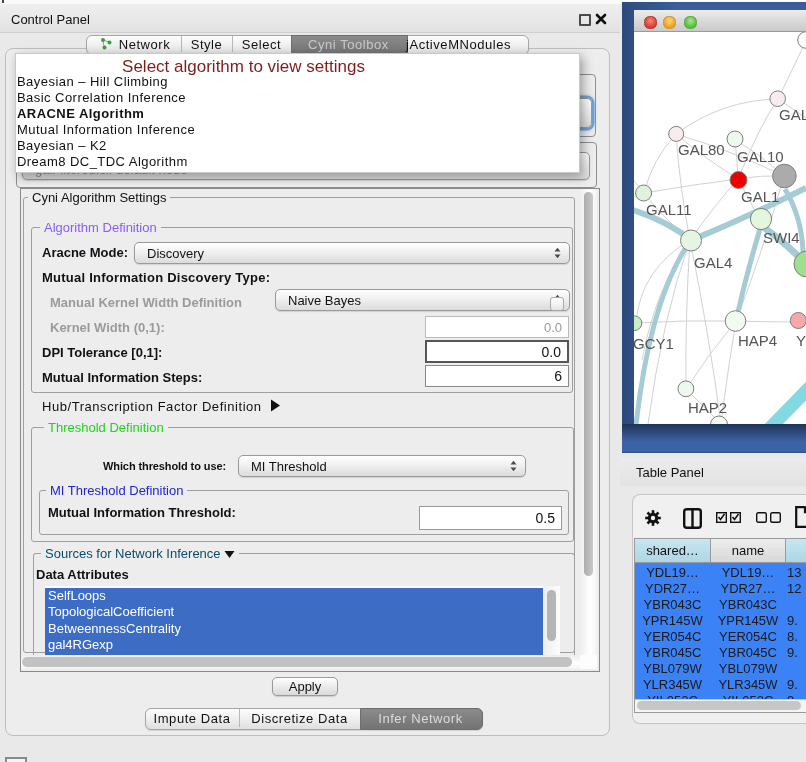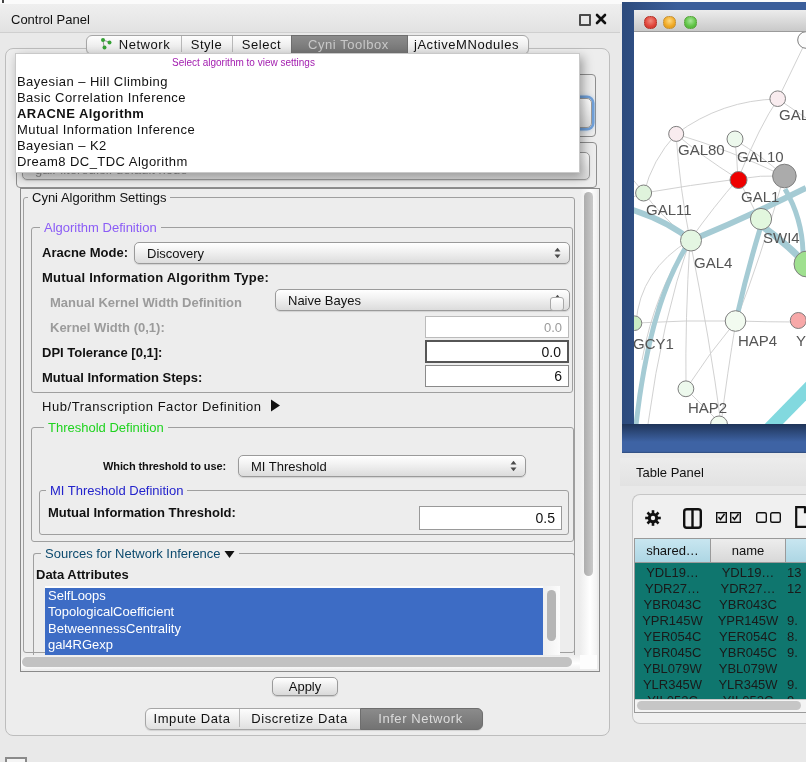--- a/index.html
+++ b/index.html
@@ -47,7 +47,7 @@
 <div class="abs lbl13" style="left:181px;top:37px;width:51px;text-align:center;letter-spacing:0.55px;">Style</div>
 <div class="abs lbl13" style="left:232px;top:37px;width:59px;text-align:center;letter-spacing:0.55px;">Select</div>
 <div class="abs lbl13" style="left:291px;top:37px;width:115px;text-align:center;color:#C9C9C9;letter-spacing:0.55px;">Cyni Toolbox</div>
-<div class="abs lbl13" style="left:406px;top:37px;width:121px;text-align:center;letter-spacing:0.55px;">jActiveMNodules</div>
+<div class="abs lbl13" style="left:406px;top:37px;width:121px;letter-spacing:0.55px;">jActiveMNodules</div>
 
 <div class="abs" style="left:16px;top:74px;width:578px;height:61px;border:1px solid #8E8E8E;border-radius:4px;"></div>
 <div class="abs" style="left:16px;top:142px;width:579px;height:44px;border:1px solid #8E8E8E;border-radius:4px;"></div>

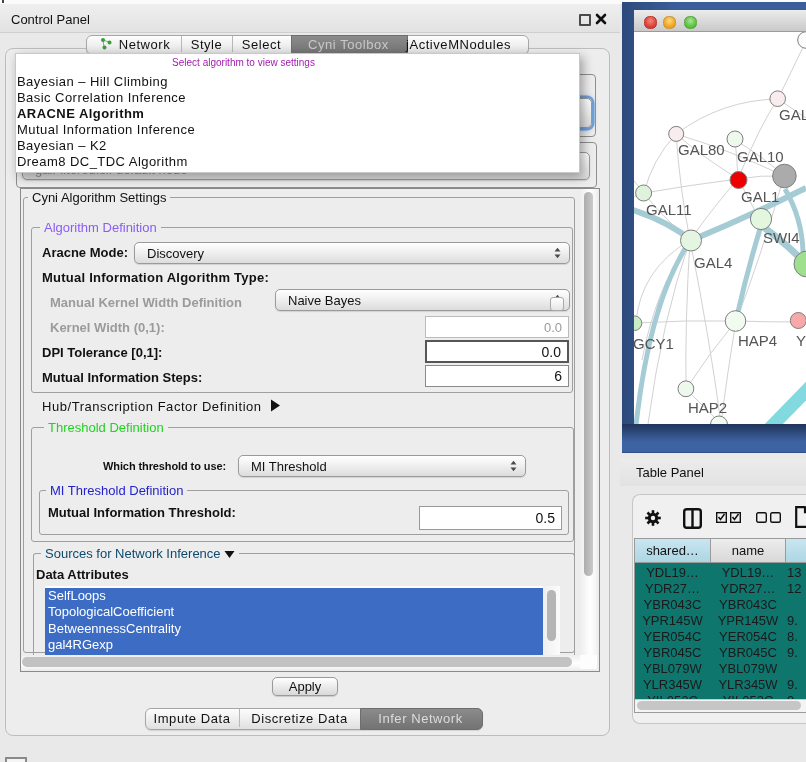--- a/index.html
+++ b/index.html
@@ -142,7 +142,7 @@
 <div class="abs" style="left:580px;top:655px;width:17px;height:14px;background:#FDFDFD;"></div>
 
 <div class="abs" style="left:15px;top:53px;width:563px;height:118px;background:#fff;border:1px solid #C9C9C9;box-shadow:3px 4px 10px rgba(0,0,0,0.35);"></div>
-<div class="abs" style="left:15px;top:57px;width:457px;text-align:center;font-size:10px;color:#a21caf;">Select algorithm to view settings</div>
+<div class="abs" style="left:15px;top:57px;width:457px;text-align:center;font-size:17px;color:#7f1d1d;">Select algorithm to view settings</div>
 <div class="abs" style="left:17px;top:74px;font-size:13px;color:#111;line-height:16px;letter-spacing:0.45px;">
 Bayesian – Hill Climbing<br>
 Basic Correlation Inference<br>

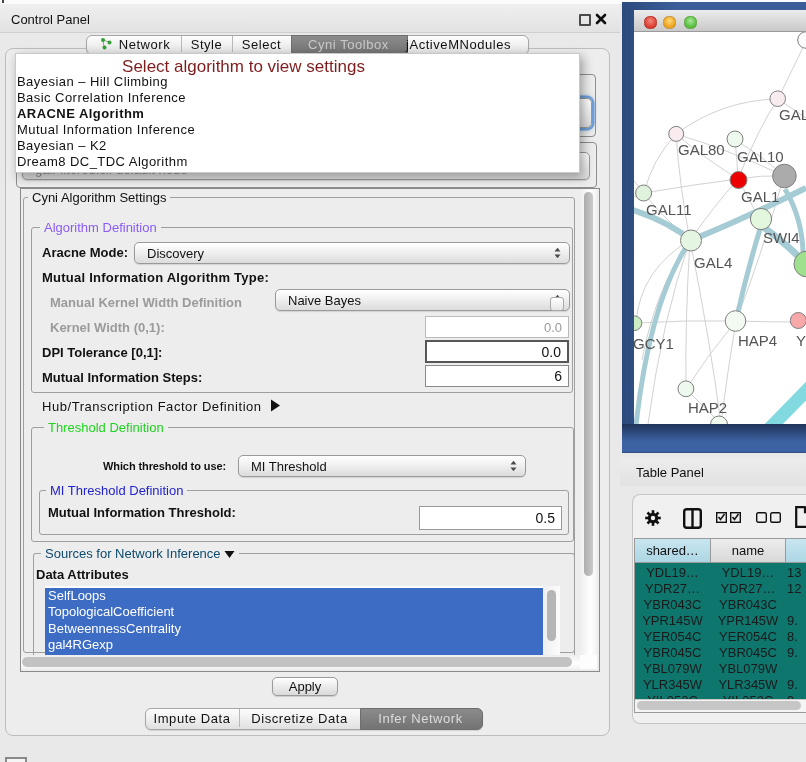--- a/index.html
+++ b/index.html
@@ -73,7 +73,7 @@
         <path d="M4 12 L7.4 7.6 H0.6 Z" fill="#4A4A4A"></path>
       </svg>
     </div>
-<div class="abs lbl13 bold" style="left:42px;top:270px;letter-spacing:0.24px;">Mutual Information Algorithm Type:</div>
+<div class="abs lbl13 bold" style="left:42px;top:270px;letter-spacing:0.24px;">Mutual Information Discovery Type:</div>
 <div class="mcombo" style="left:275px;top:267px;width:293px;height:20px;margin-top:22px;">
       <span class="ct">Naive Bayes</span>
       <svg class="spin" viewBox="0 0 8 12">

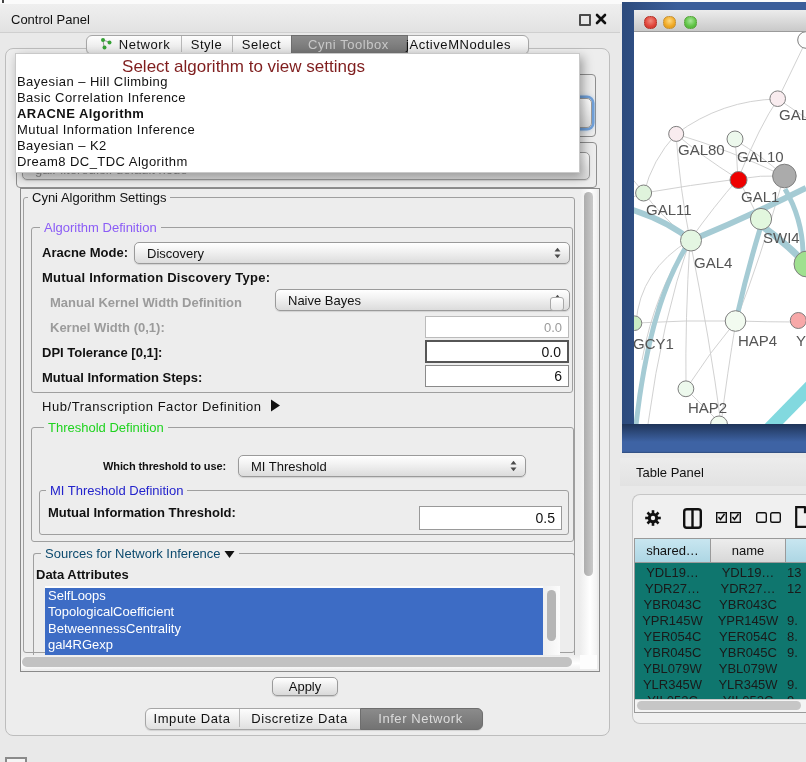--- a/index.html
+++ b/index.html
@@ -281,7 +281,7 @@
       <path d="M10 1.2 V6.2 H15" fill="none" stroke="#111" stroke-width="2.2"></path>
     </svg>
 
-<div class="abs" style="left:634px;top:538px;width:172px;height:173px;background:#0f766e;border:1px solid #9A9A9A;border-right:none;overflow:hidden;">
+<div class="abs" style="left:634px;top:538px;width:172px;height:173px;background:#3b82f6;border:1px solid #9A9A9A;border-right:none;overflow:hidden;">
   <div class="abs" style="left:0;top:0;width:75px;height:23px;background:linear-gradient(#C8E6F0,#ADD6E4);border-right:1px solid #9A9A9A;border-bottom:1px solid #9A9A9A;text-align:center;font-size:13px;line-height:23px;color:#111;">shared…</div>
   <div class="abs" style="left:76px;top:0;width:74px;height:23px;background:linear-gradient(#EDEDED,#D8D8D8);border-right:1px solid #9A9A9A;border-bottom:1px solid #9A9A9A;text-align:center;font-size:13px;line-height:23px;color:#111;">name</div>
   <div class="abs" style="left:151px;top:0;width:21px;height:23px;background:linear-gradient(#C8E6F0,#ADD6E4);border-bottom:1px solid #9A9A9A;"></div>

